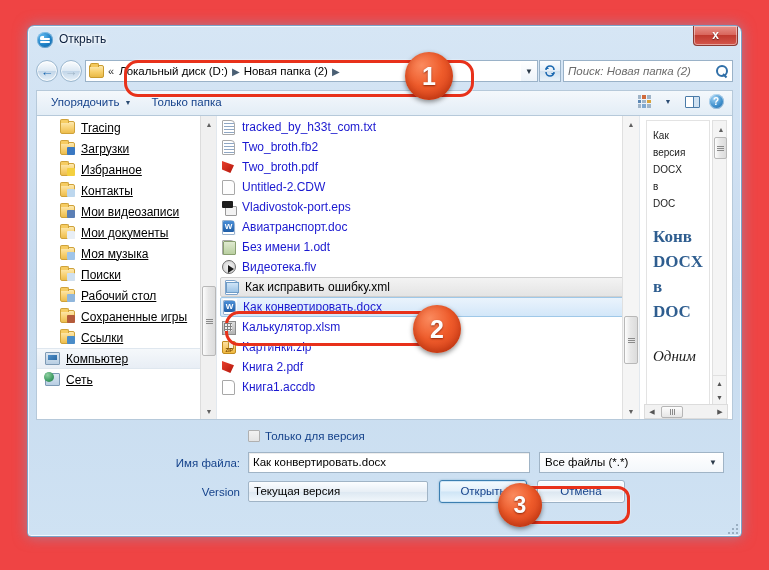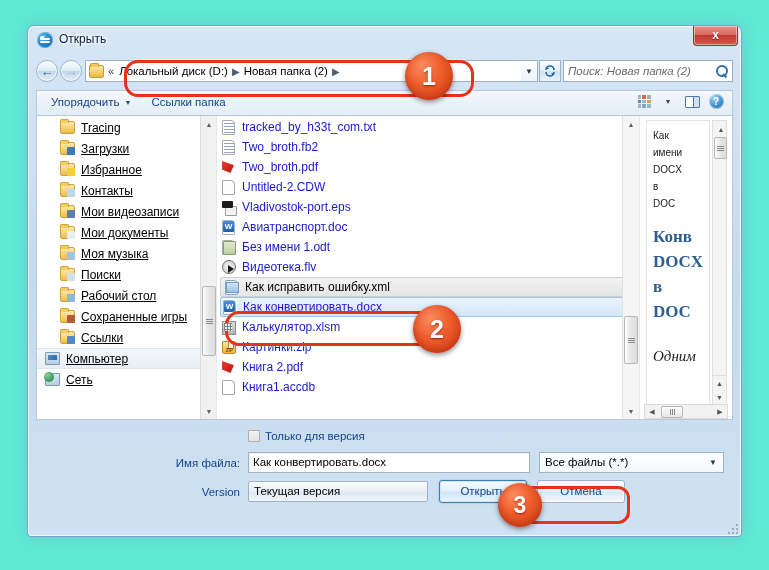--- a/index.html
+++ b/index.html
@@ -13,7 +13,7 @@
   #stage {
     position: relative;
     width: 769px; height: 570px;
-    background: #5eead4;
+    background: #ef4444;
   }
 
   

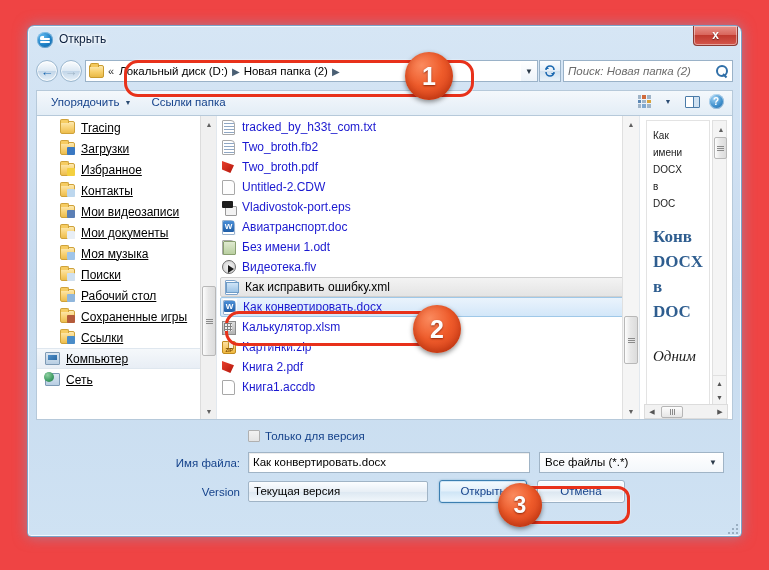--- a/index.html
+++ b/index.html
@@ -610,7 +610,7 @@
         <span class="tb-caret">▼</span>
       </div>
       <div class="tb-item">
-        <span>Ссылки папка</span>
+        <span>Только папка</span>
       </div>
       <div class="tb-spacer"></div>
       <div class="tb-icon-btn">

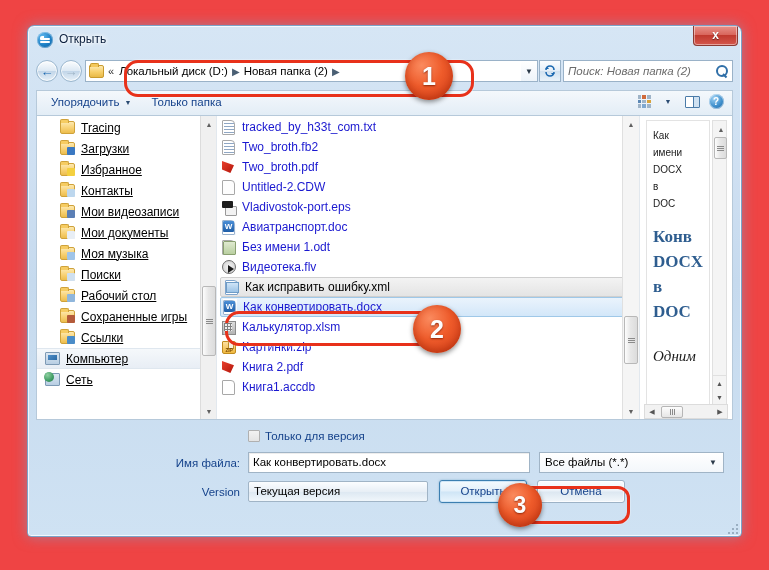--- a/index.html
+++ b/index.html
@@ -832,7 +832,7 @@
       <div id="preview-pane">
         <div id="preview-doc">
           <div class="pv-head">Как</div>
-          <div class="pv-head">имени</div>
+          <div class="pv-head">версия</div>
           <div class="pv-head">DOCX</div>
           <div class="pv-head">в</div>
           <div class="pv-head">DOC</div>

